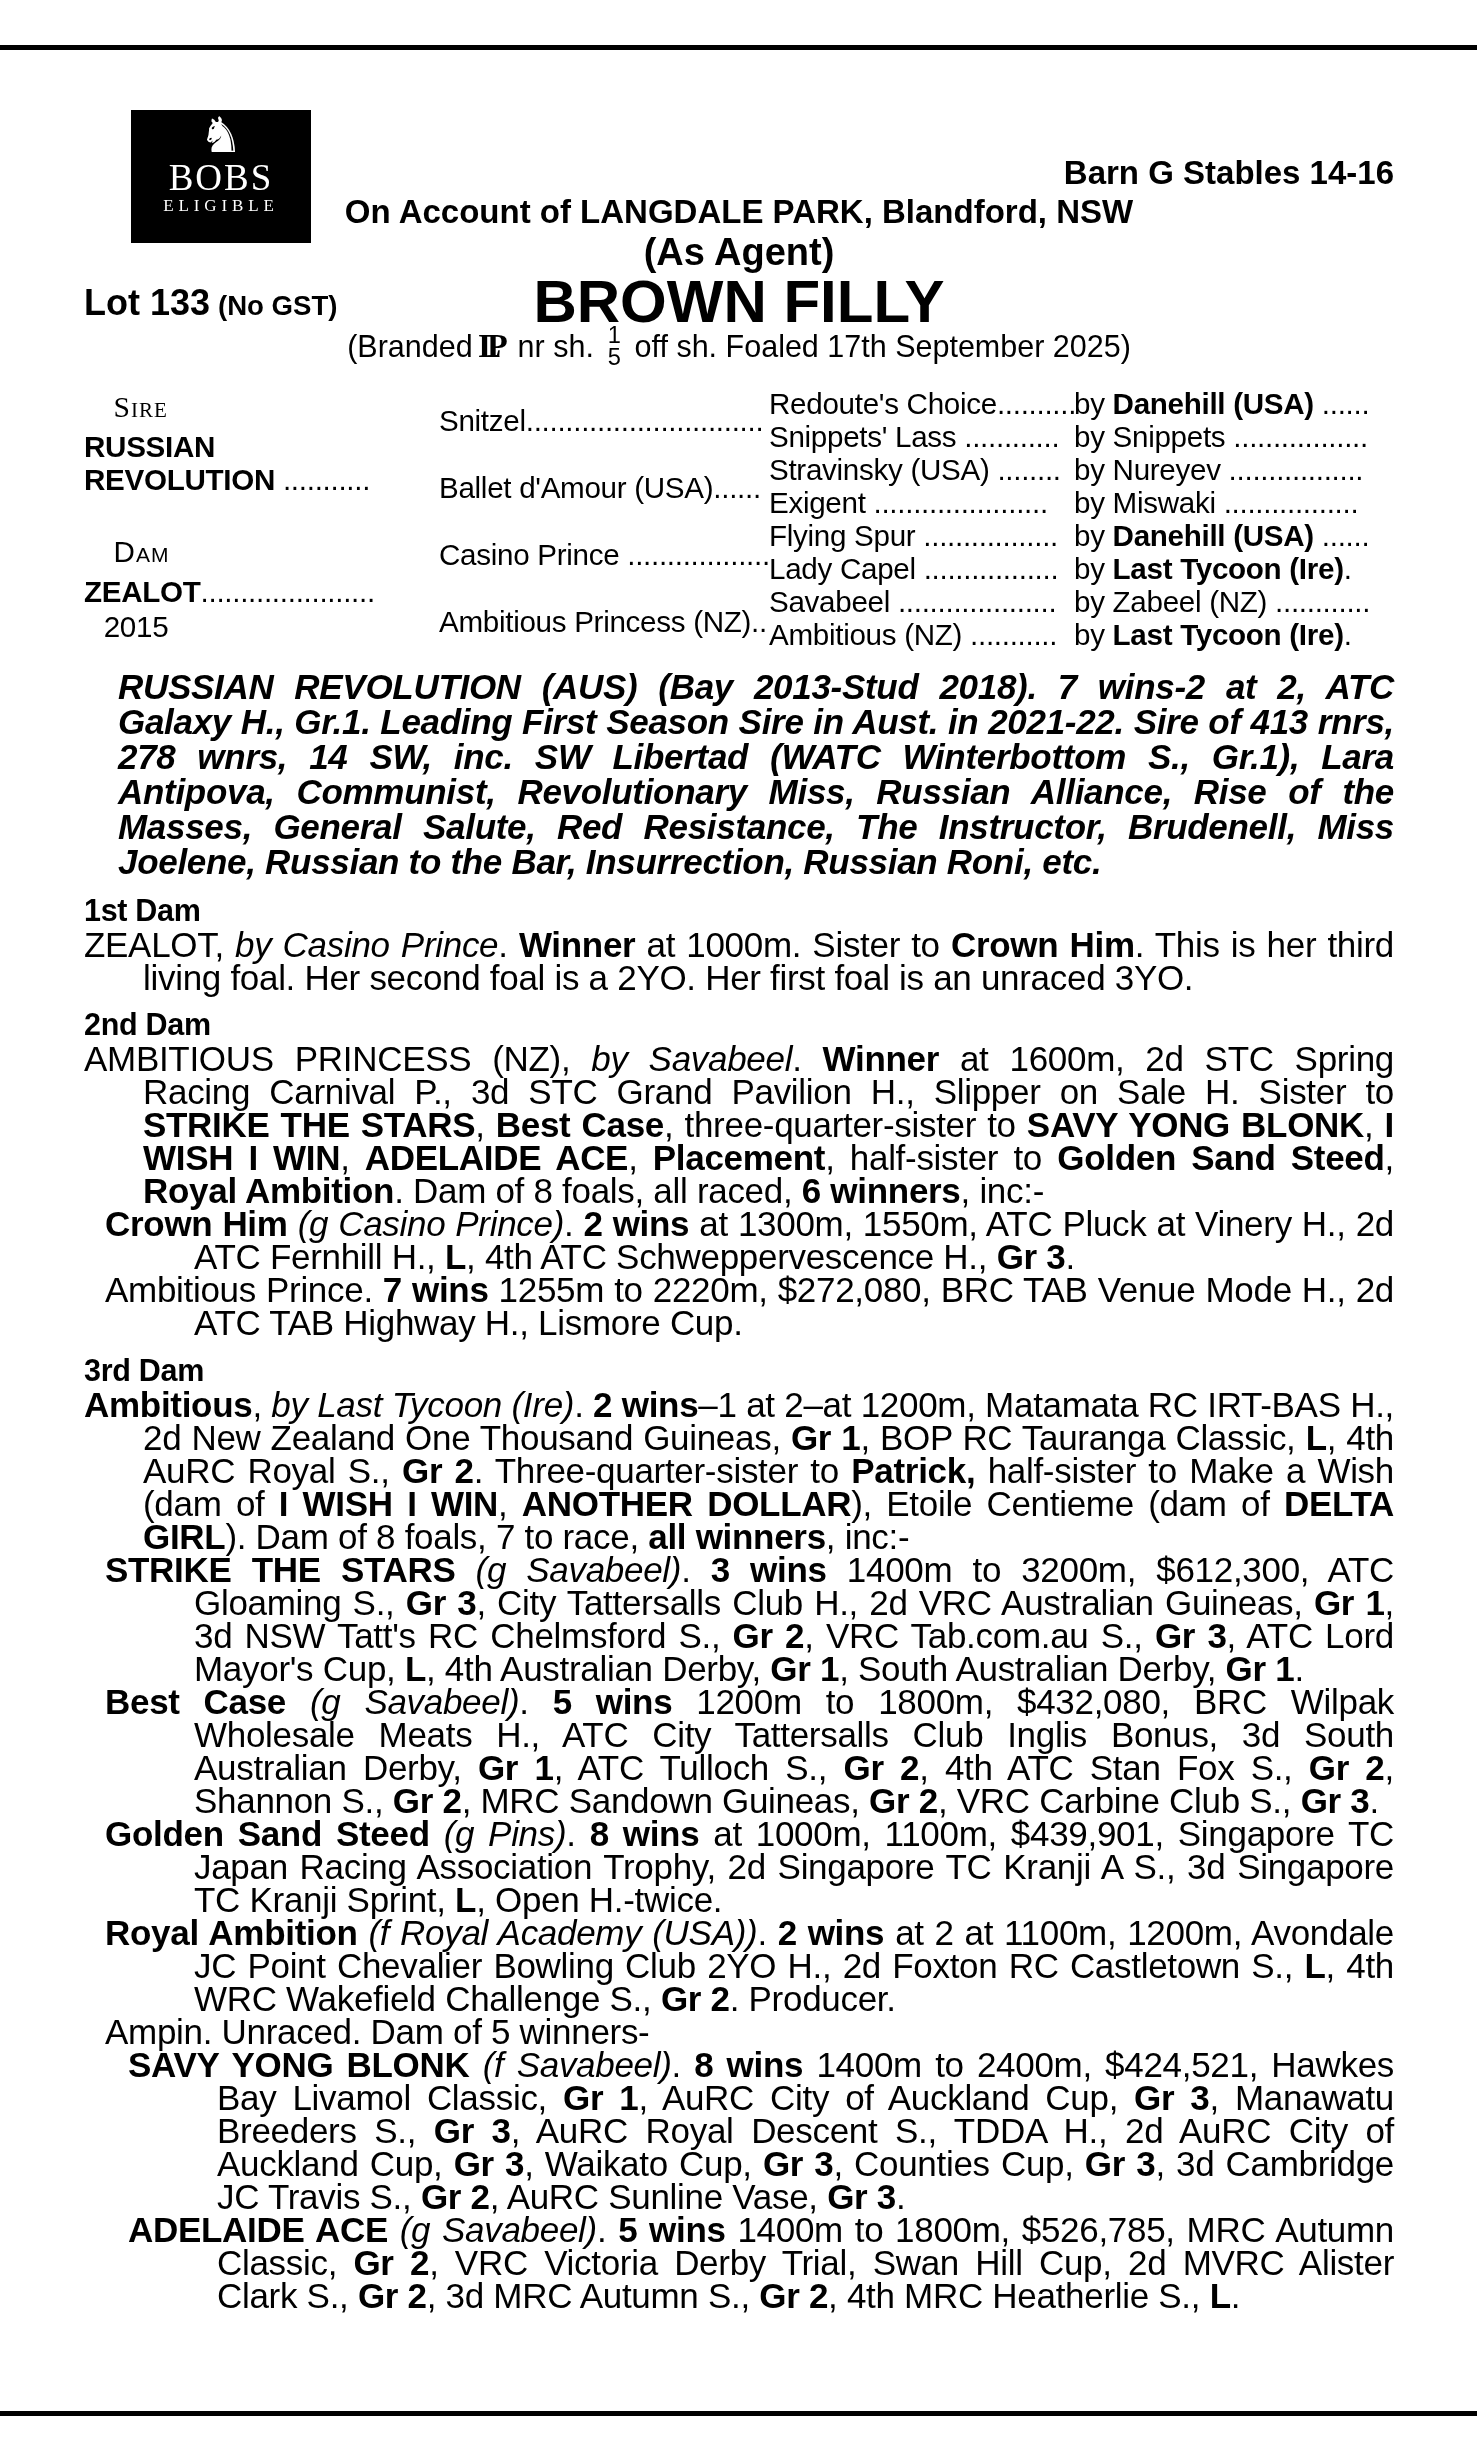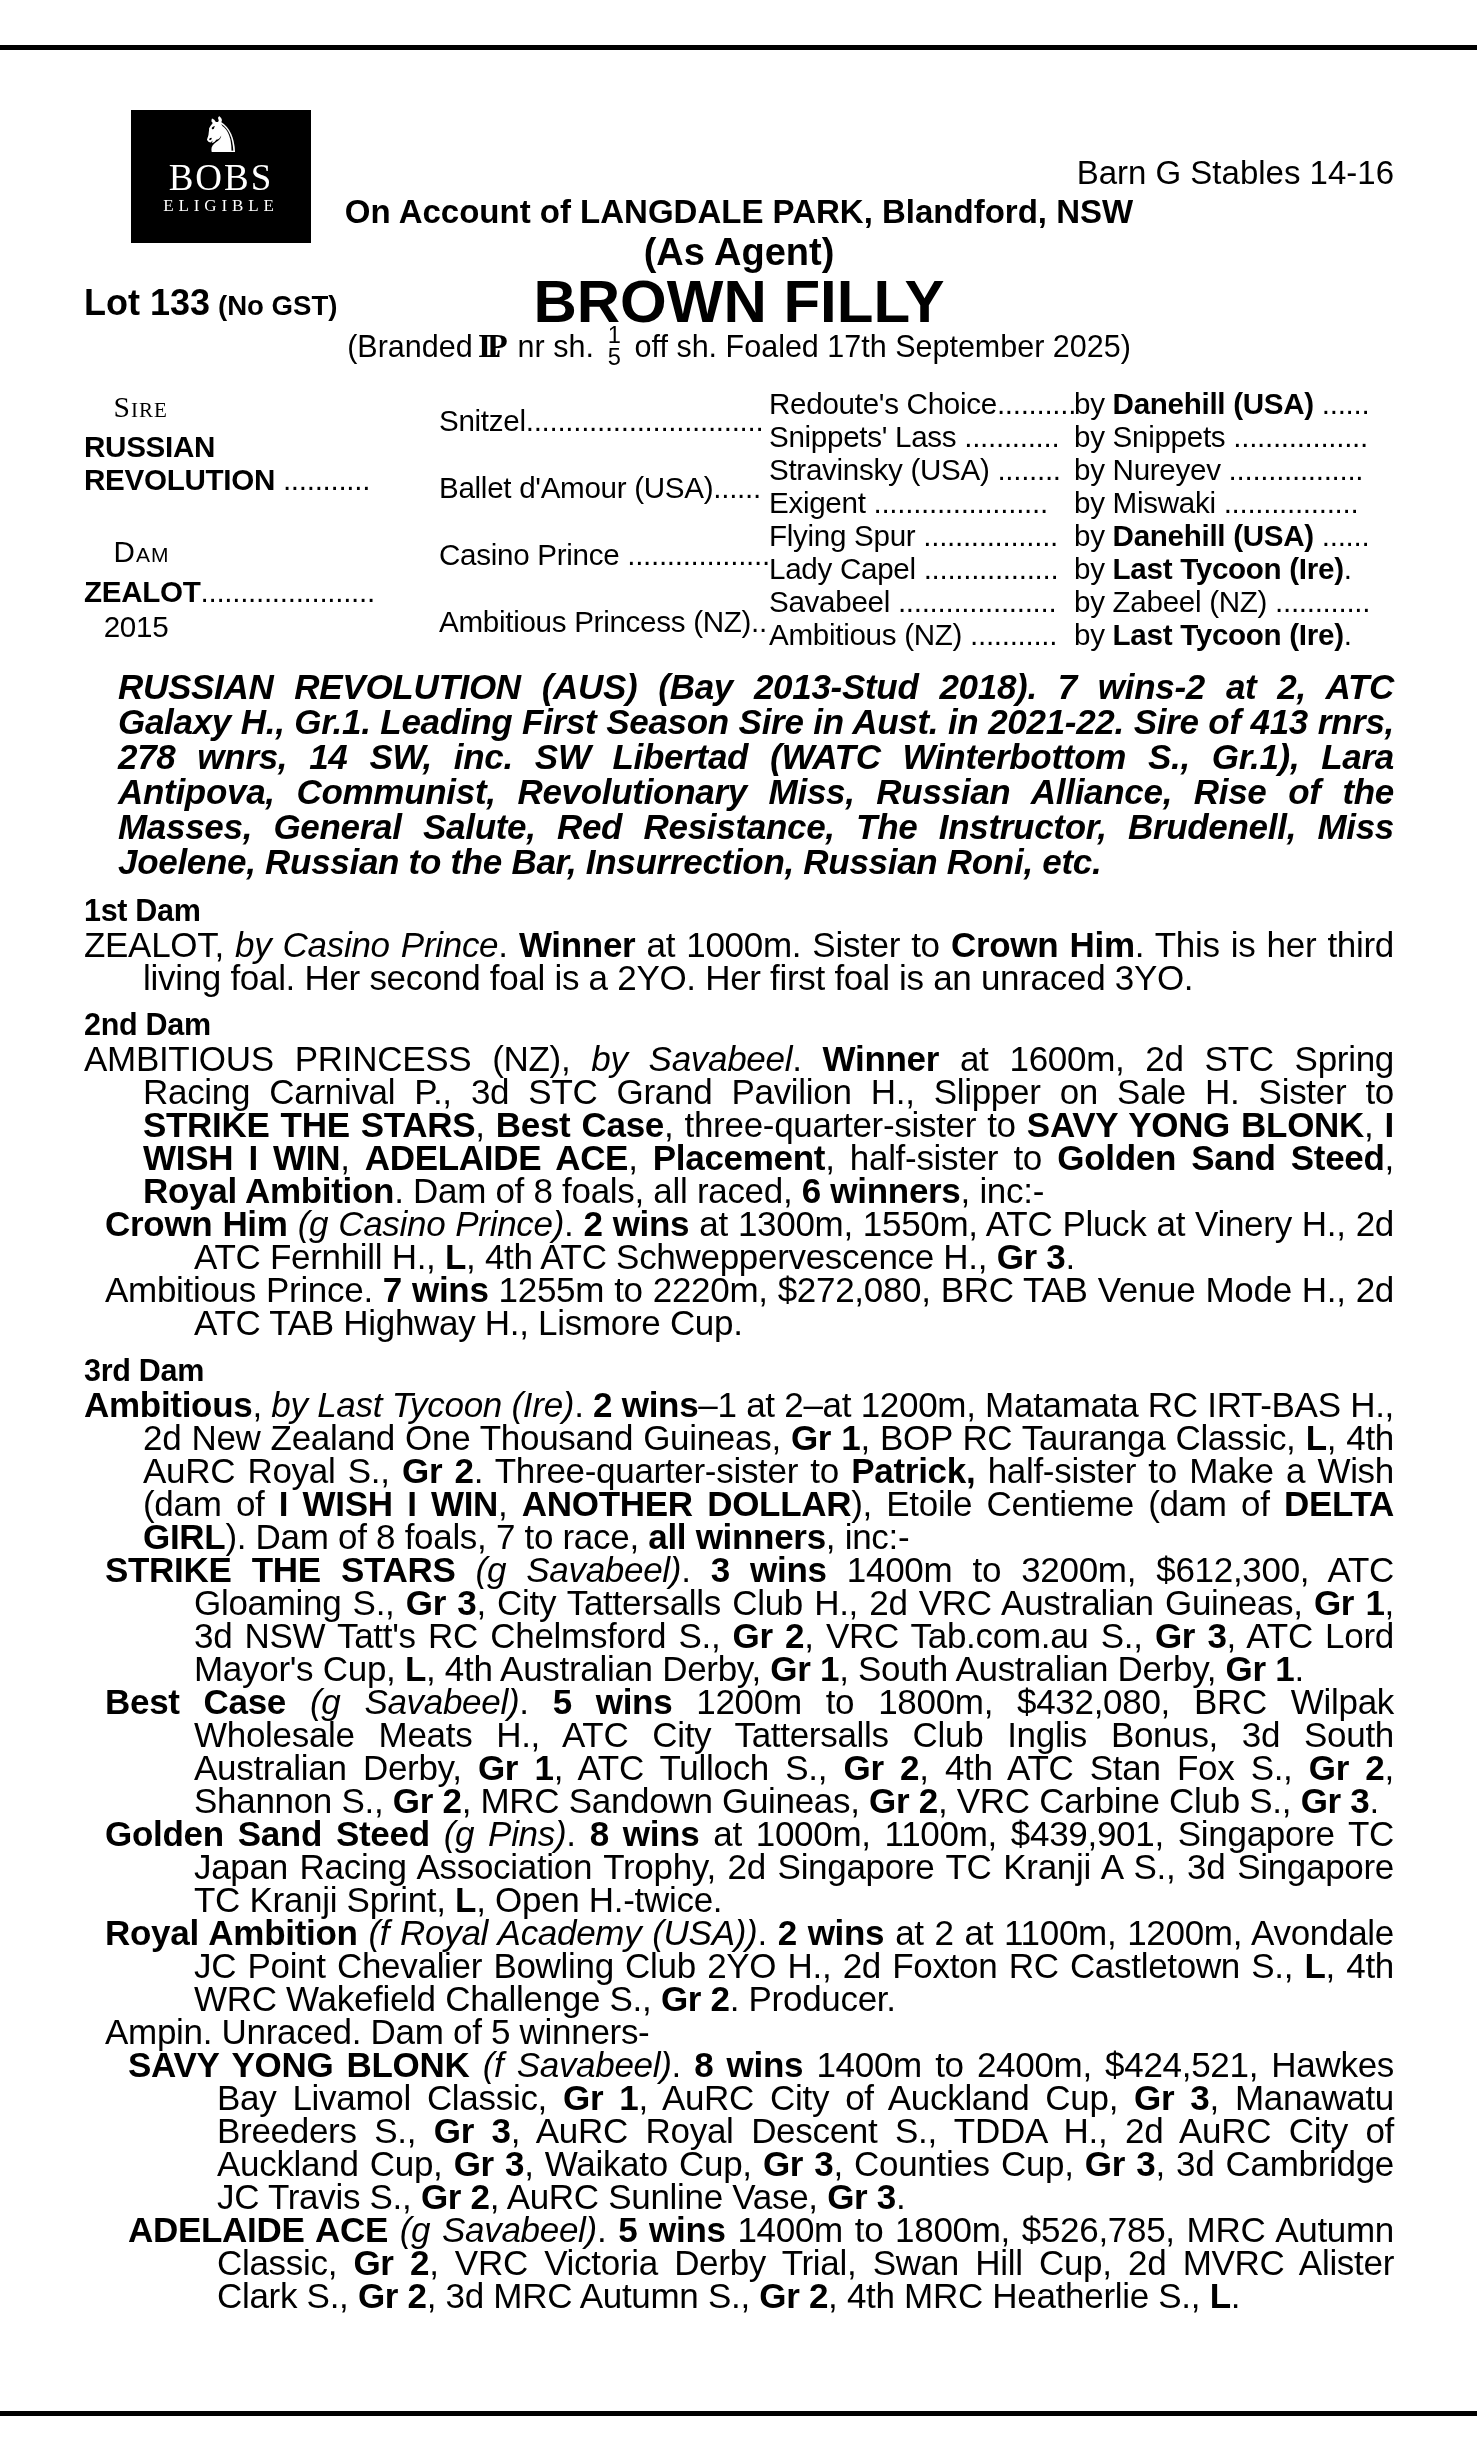--- a/index.html
+++ b/index.html
@@ -17,7 +17,7 @@
   .logo .bobs{display:block;font-family:"Liberation Serif",serif;font-size:37px;line-height:37px;letter-spacing:2px;}
   .logo .elig{display:block;font-family:"Liberation Serif",serif;font-size:17px;line-height:19.7px;letter-spacing:4.9px;}
 
-  .barn{position:absolute;right:0;top:154px;font-size:33px;font-weight:normal;}
+  .barn{position:absolute;right:0;top:154px;font-size:33px;font-weight:bold;}
   .account{position:absolute;left:0;right:0;top:193px;text-align:center;font-size:33px;font-weight:bold;}
   .agent{position:absolute;left:0;right:0;top:231px;text-align:center;font-size:38px;font-weight:bold;}
   .lot-row{position:absolute;left:0;right:0;top:274px;height:55px;}

